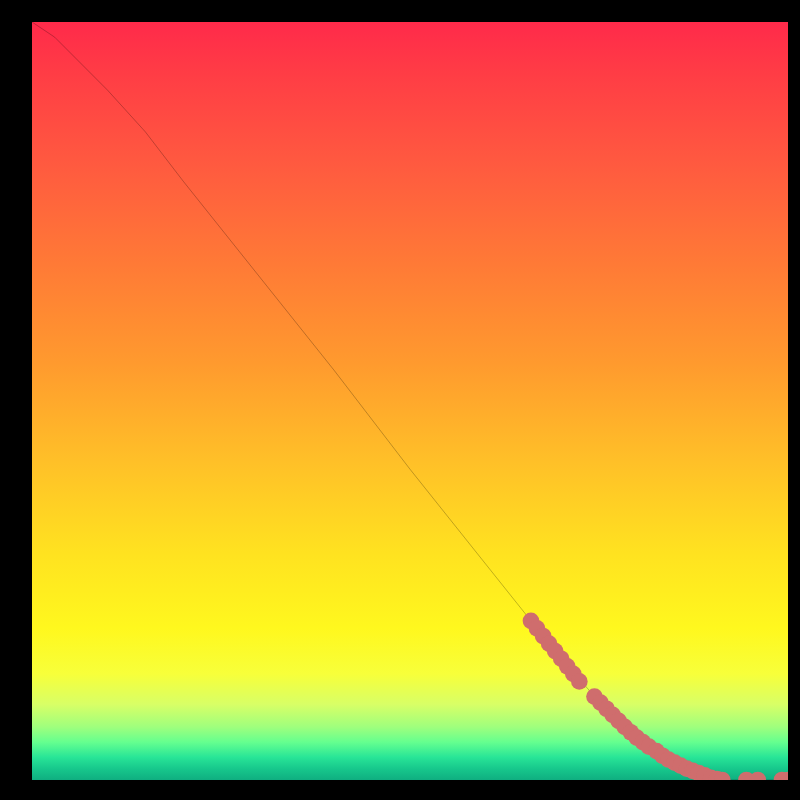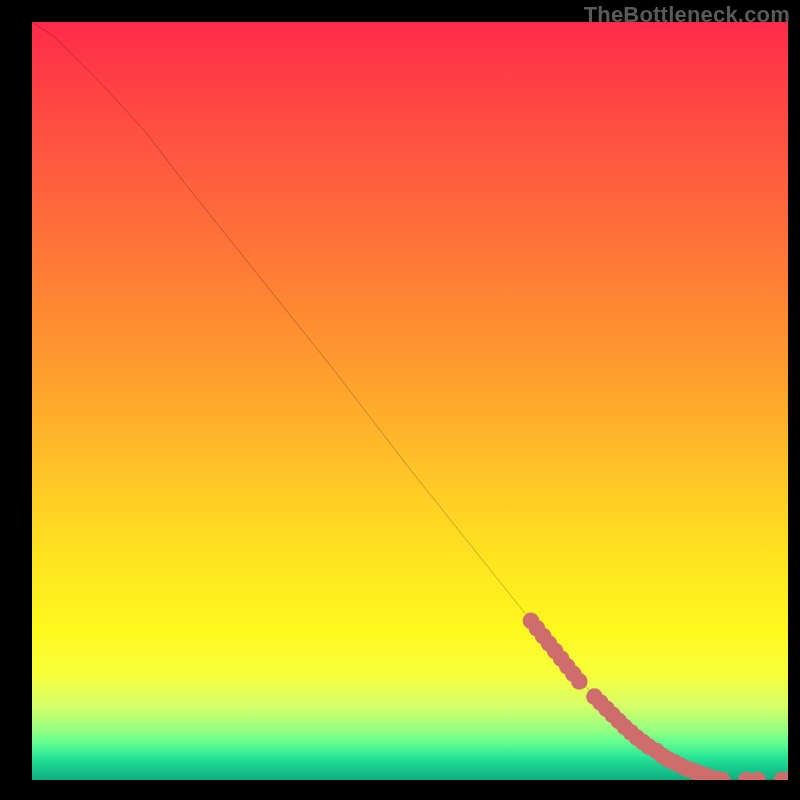--- a/index.html
+++ b/index.html
@@ -106,7 +106,6 @@
         </g>
     </svg>
   </div>
-  <div class="watermark">TheBottleneck.com</div>
 </div>
 
 </body></html>

